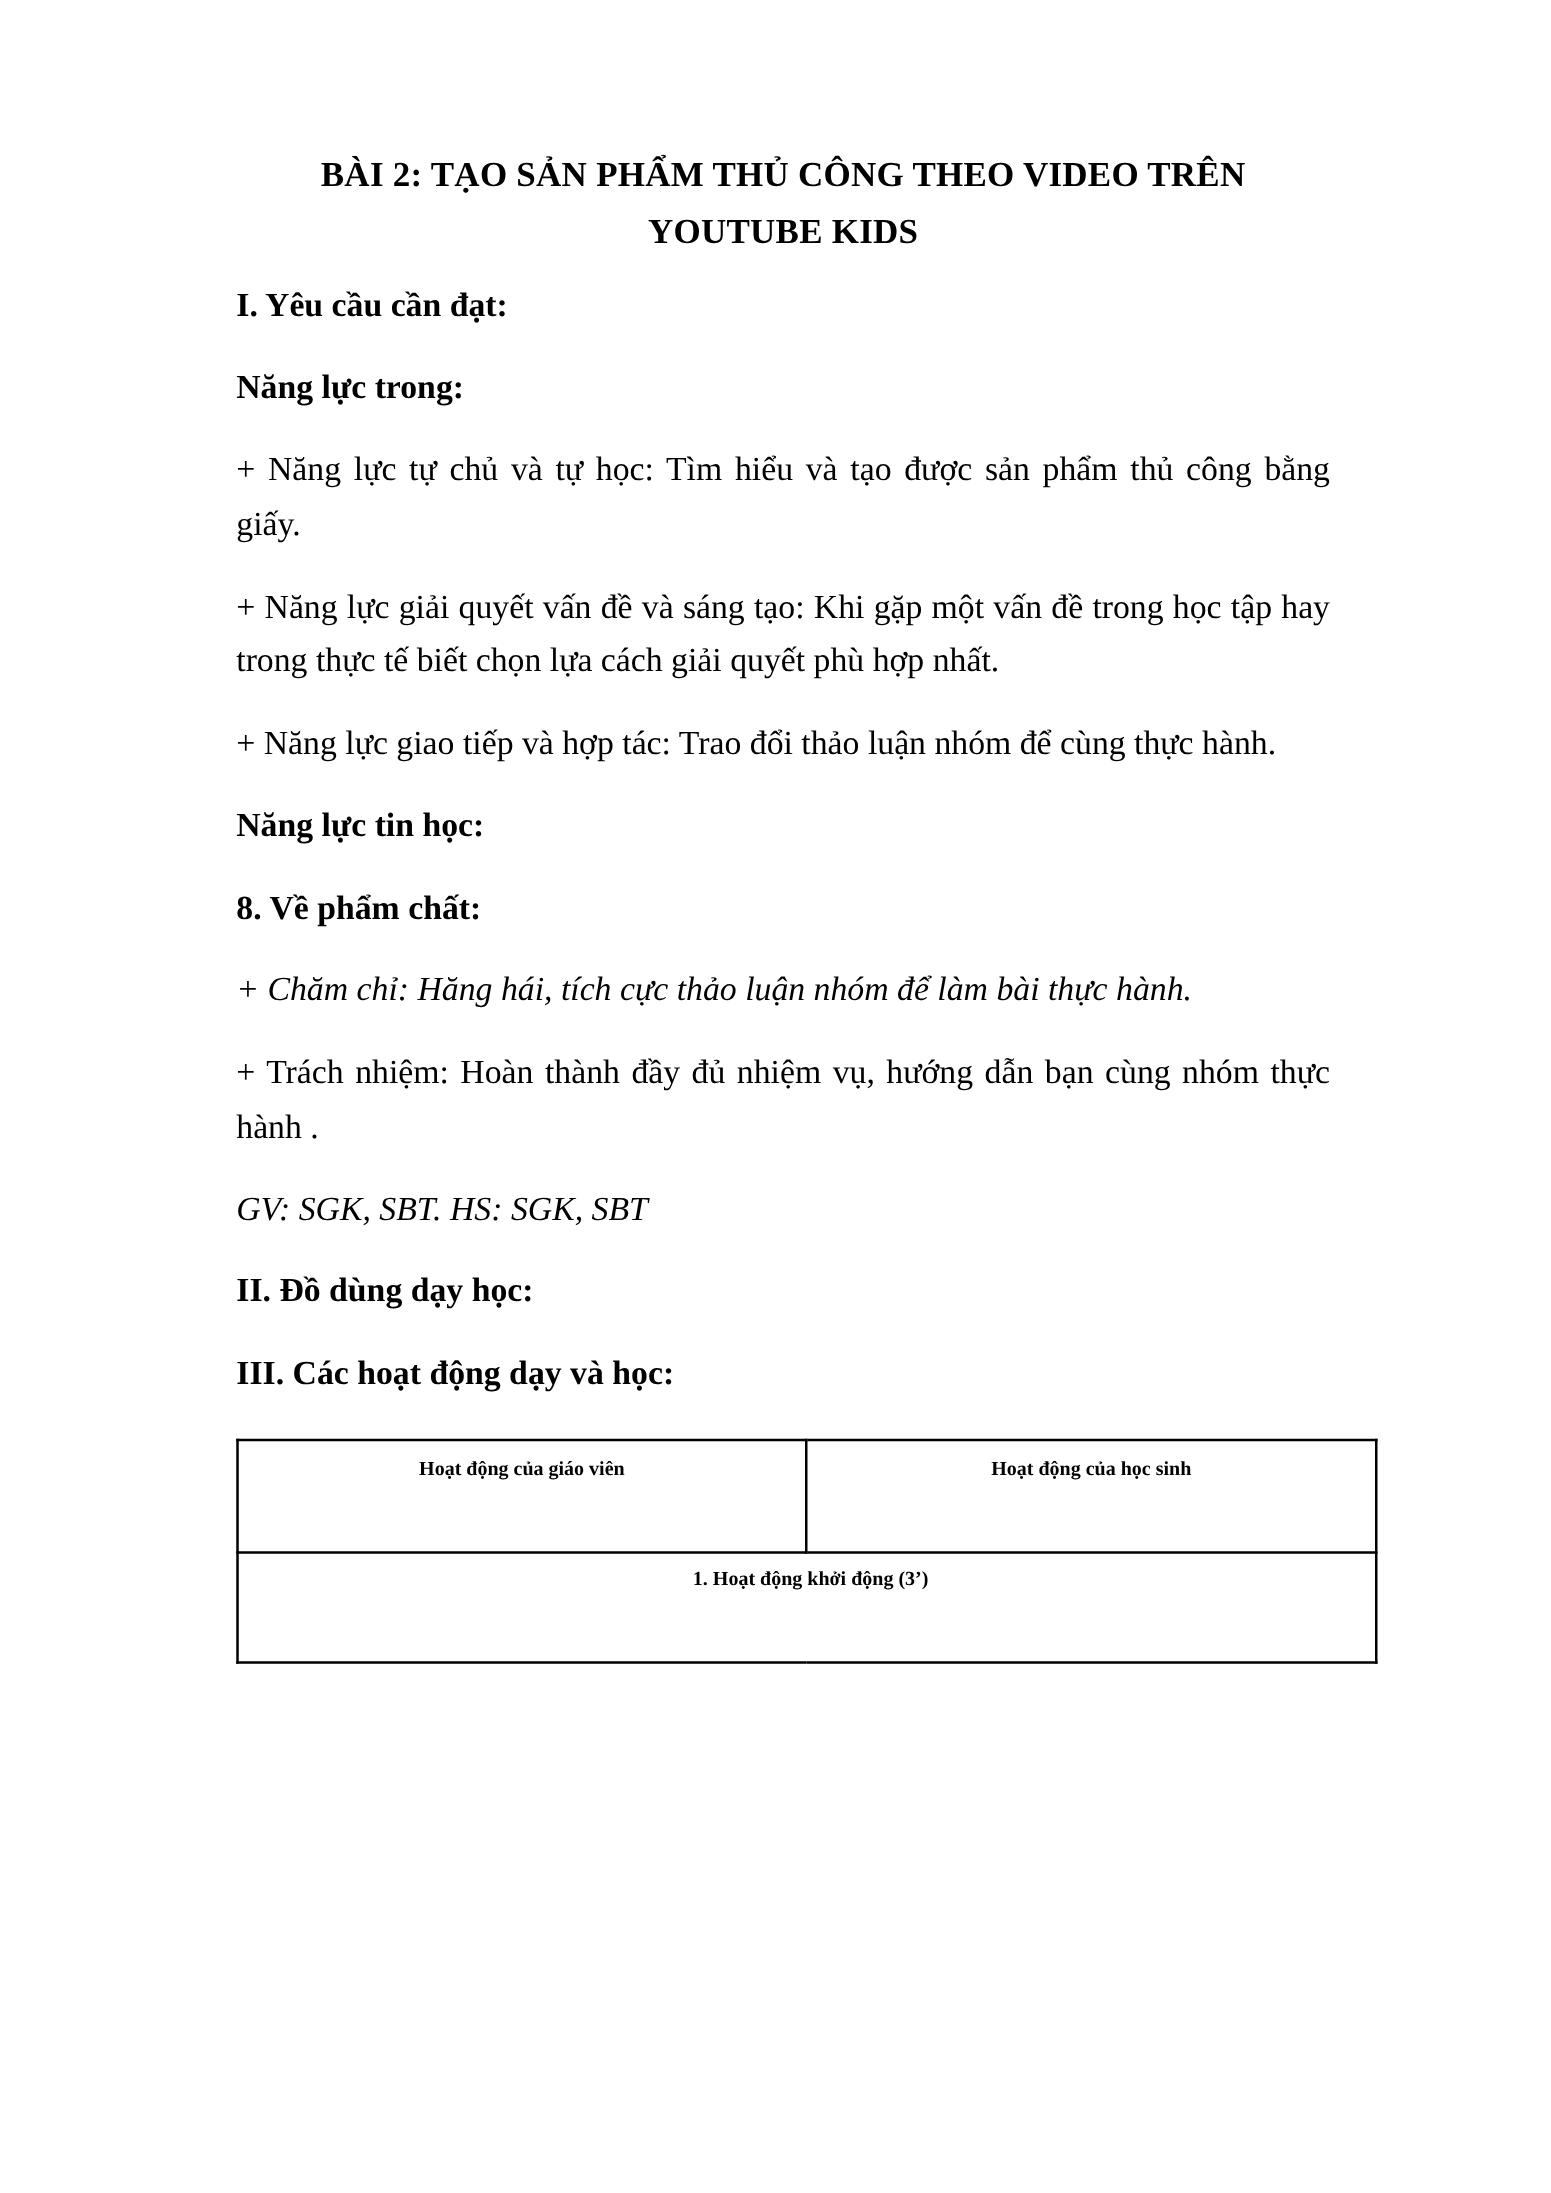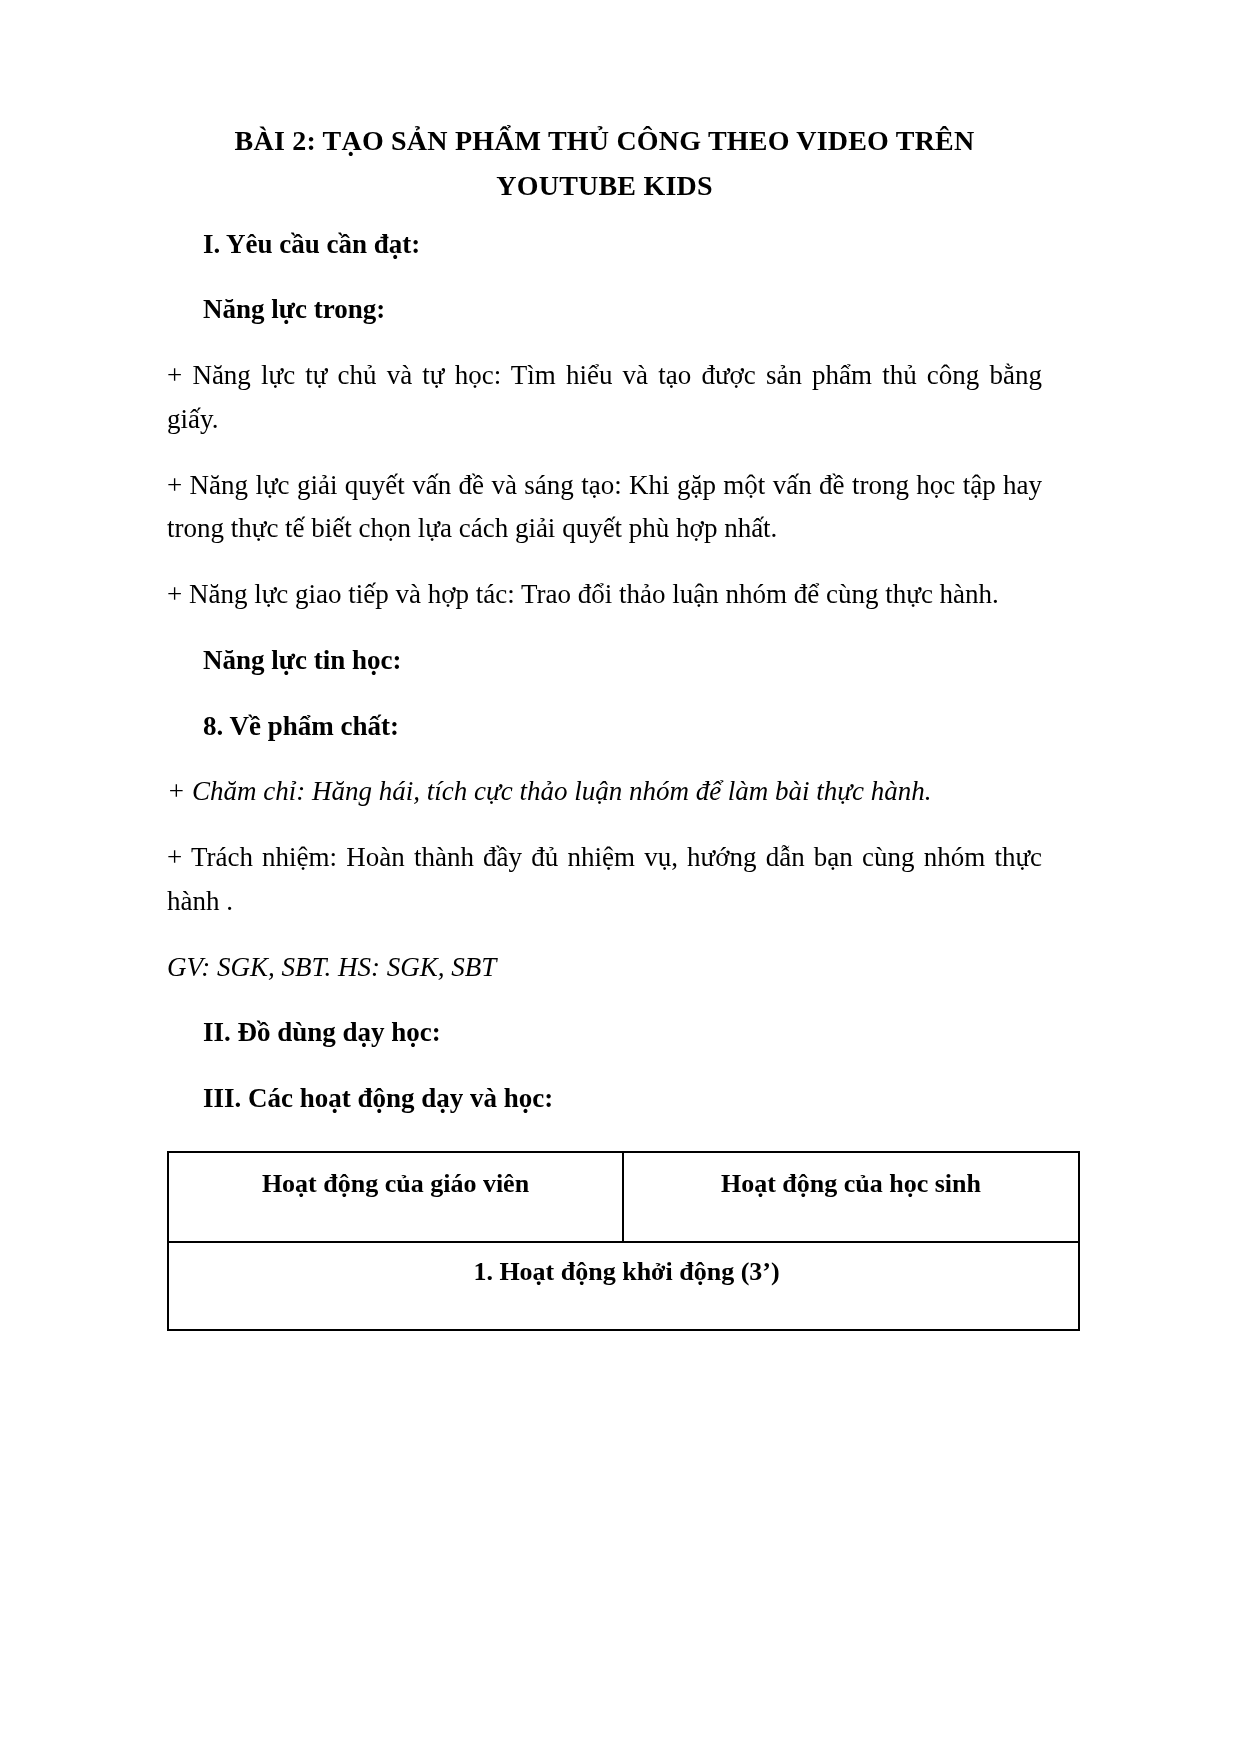--- a/index.html
+++ b/index.html
@@ -22,7 +22,7 @@
   }
   .content {
     position: absolute;
-    left: 167px;
+    left: 189px;
     top: 118px;
     width: 875px;
   }

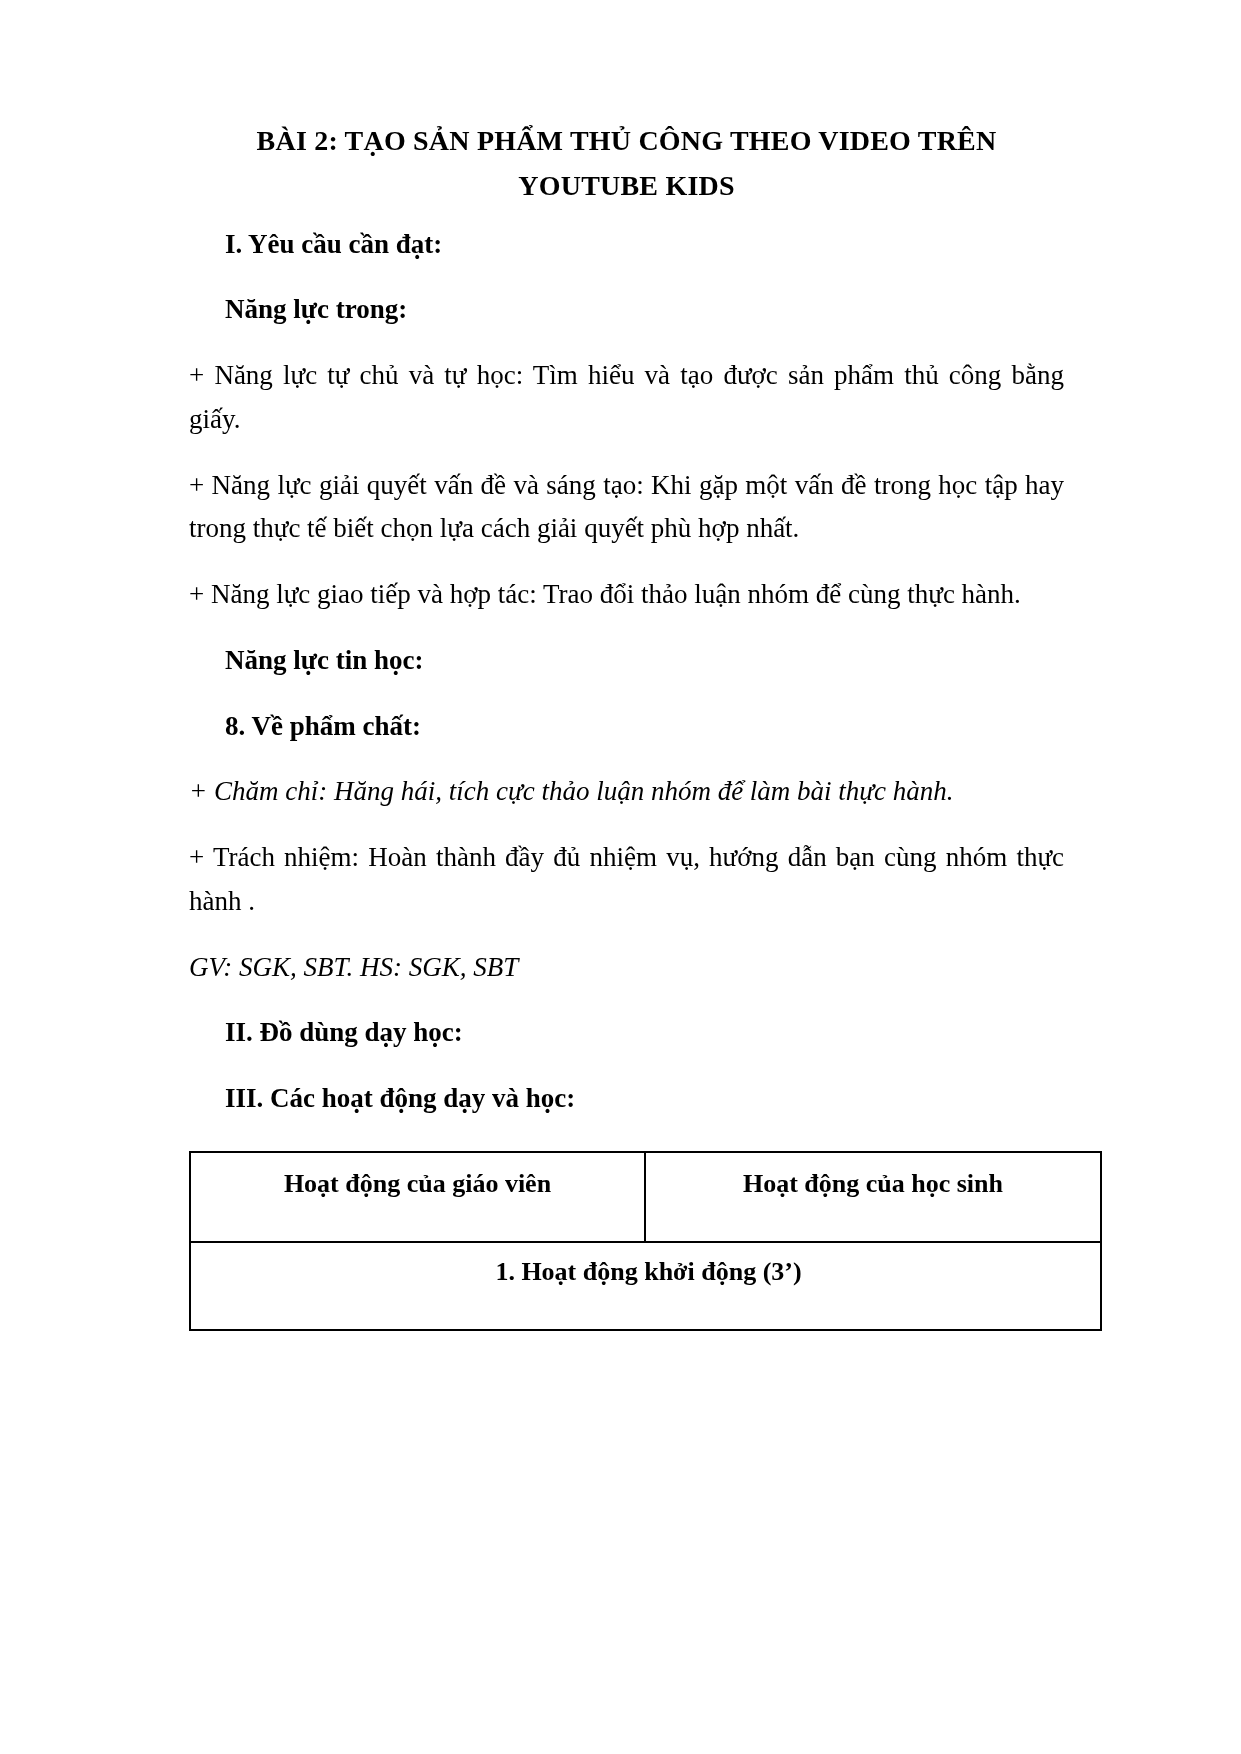--- a/index.html
+++ b/index.html
@@ -47,7 +47,6 @@
   p.heading {
     font-weight: bold;
     text-align: left;
-    margin-left: 36px;
   }
   p.plain {
     text-align: left;

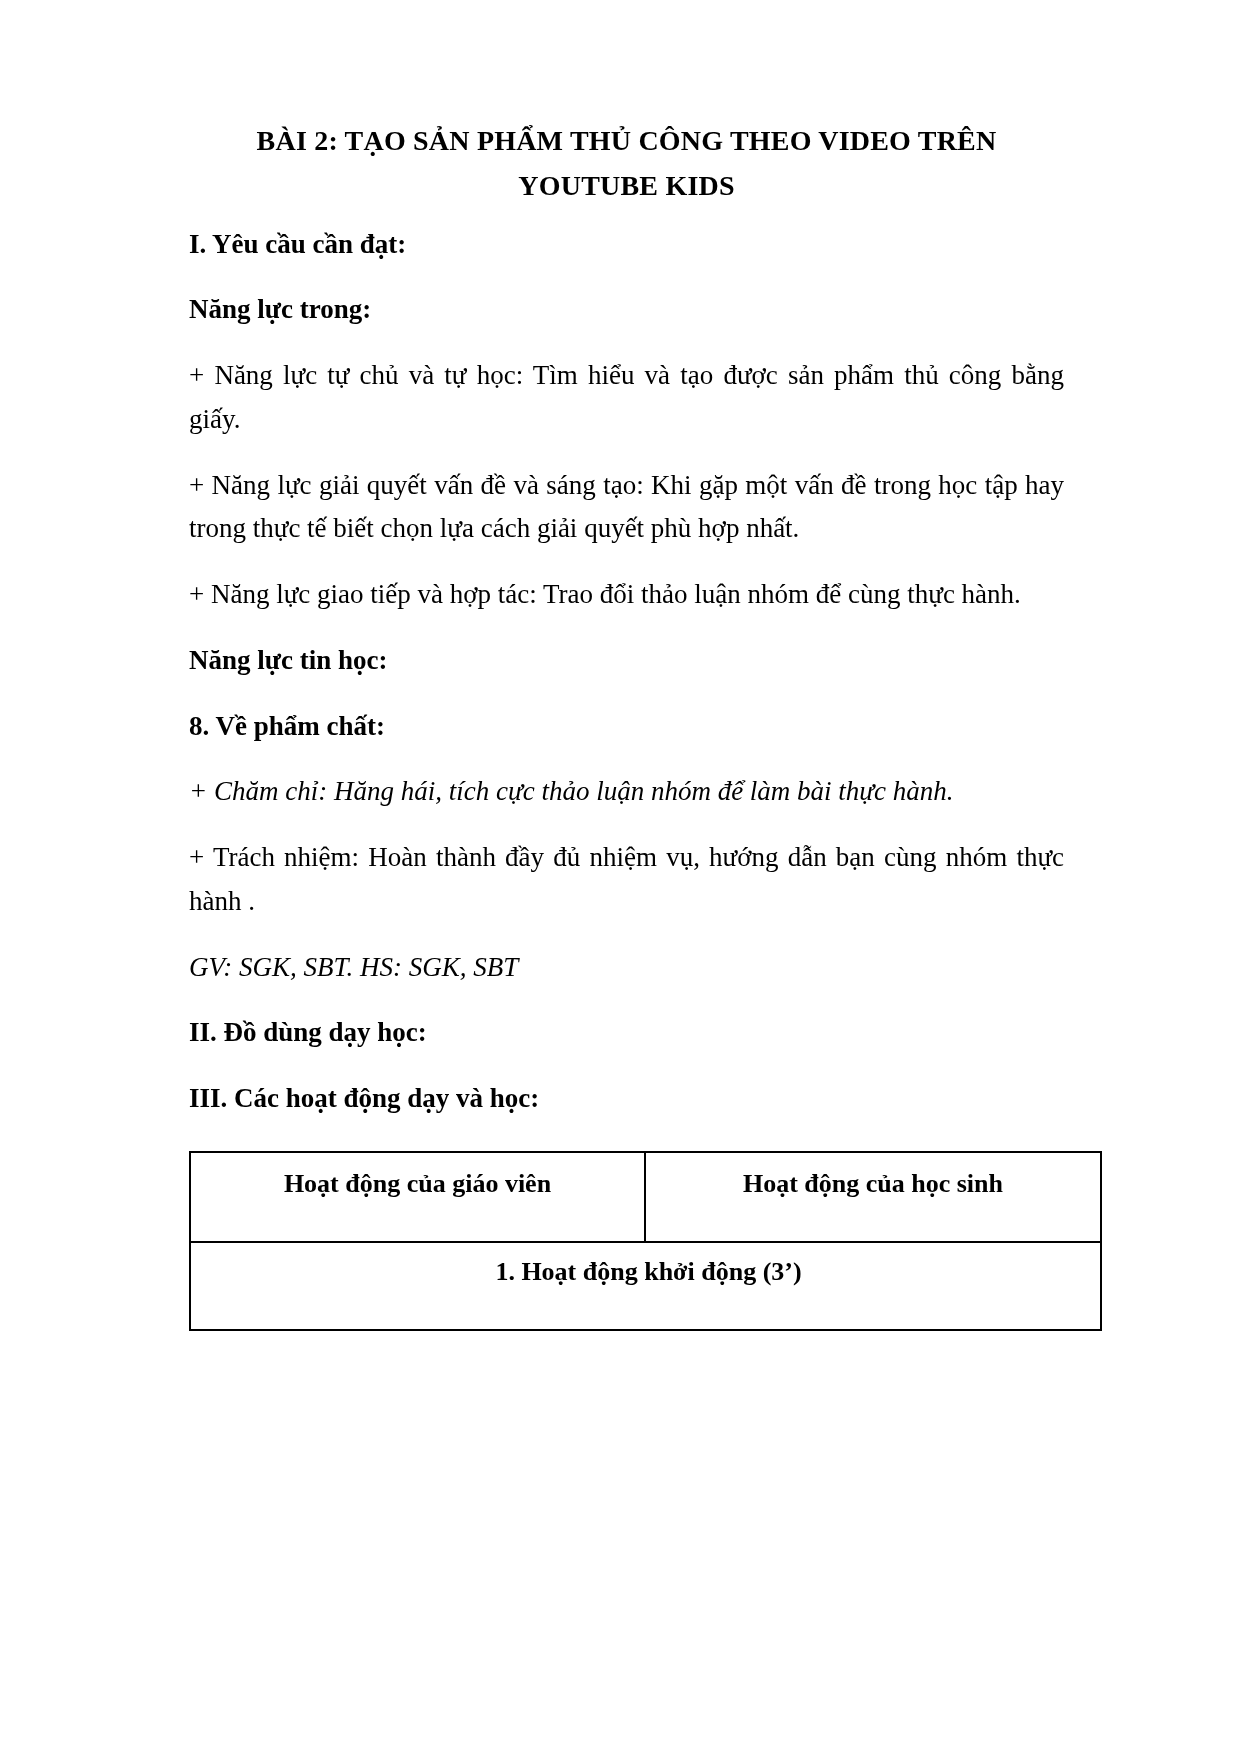--- a/index.html
+++ b/index.html
@@ -62,7 +62,7 @@
   }
   table.act-table td {
     border: 2px solid #000000;
-    font-size: 26px;
+    font-size: 16px;
     line-height: 1.6;
     vertical-align: top;
   }

